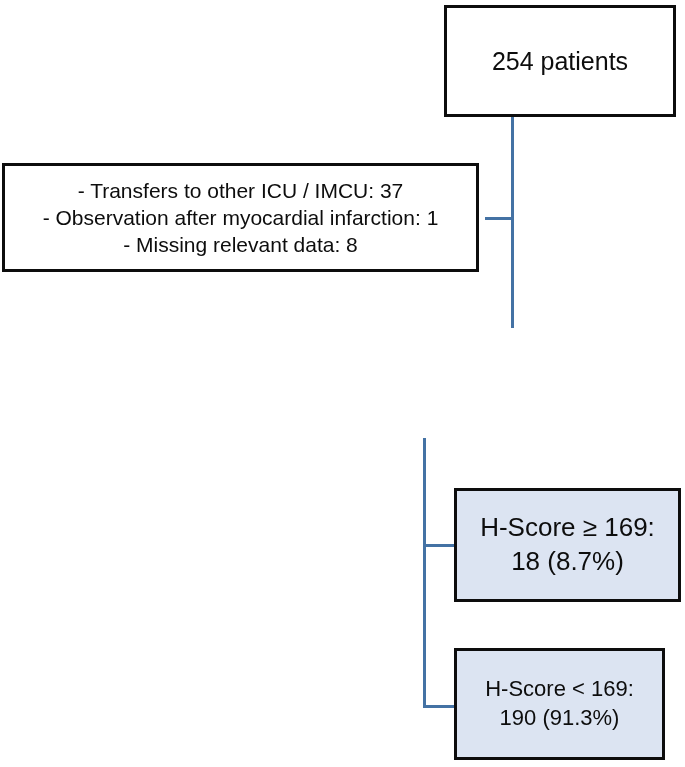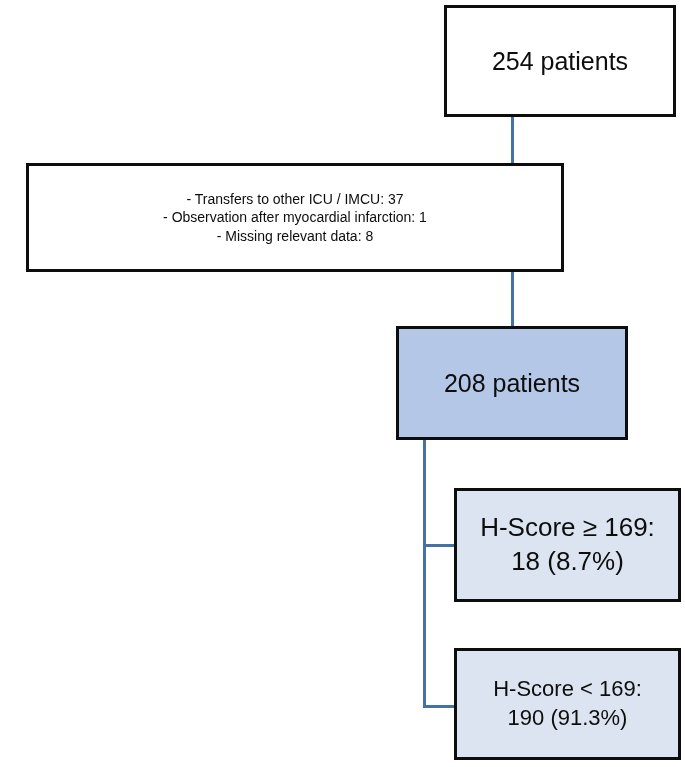--- a/index.html
+++ b/index.html
@@ -48,10 +48,9 @@
 
   #node-exclusions {
     left: 2px;   top: 163px;
-    width: 538px; height: 109px;
+    width: 477px; height: 109px;
     background: #ffffff;
-    font-size: 14px;
-    margin-left: 24px;
+    font-size: 21px;
   }
 
   #node-included {

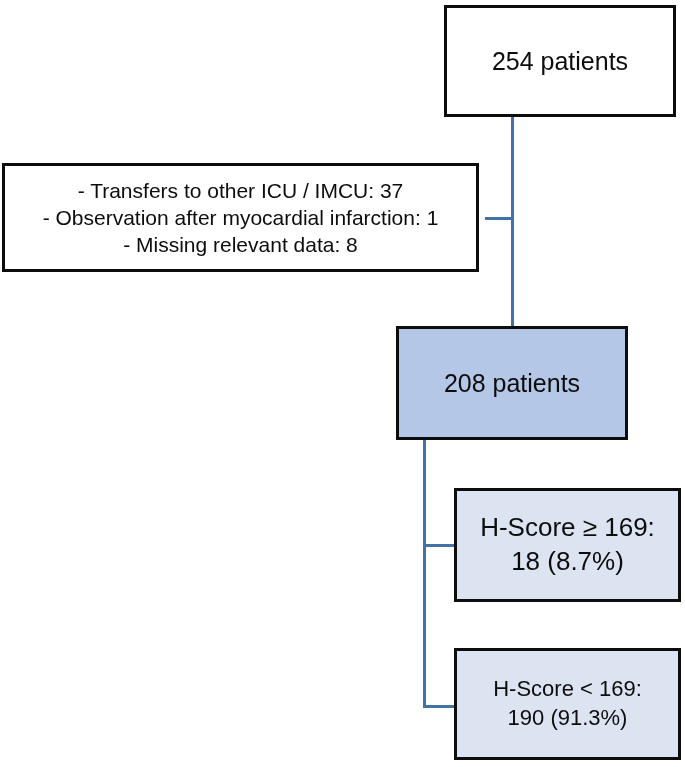--- a/index.html
+++ b/index.html
@@ -116,9 +116,6 @@
 - Missing relevant data: 8</span>
   </div>
 
-  <div class="node" id="node-included">
-    <span class="node-text">208 patients</span>
-  </div>
 
   <div class="node" id="node-hscore-high">
     <span class="node-text">H-Score ≥ 169:

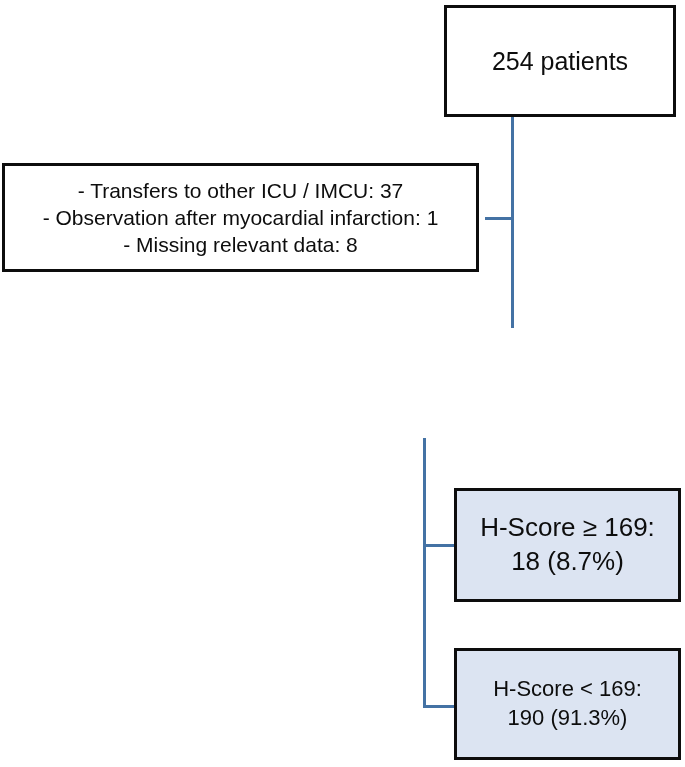--- a/index.html
+++ b/index.html
@@ -69,7 +69,7 @@
 
   #node-hscore-low {
     left: 454px;  top: 648px;
-    width: 227px; height: 112px;
+    width: 211px; height: 112px;
     background: #dce4f2;
     font-size: 22px;
   }

